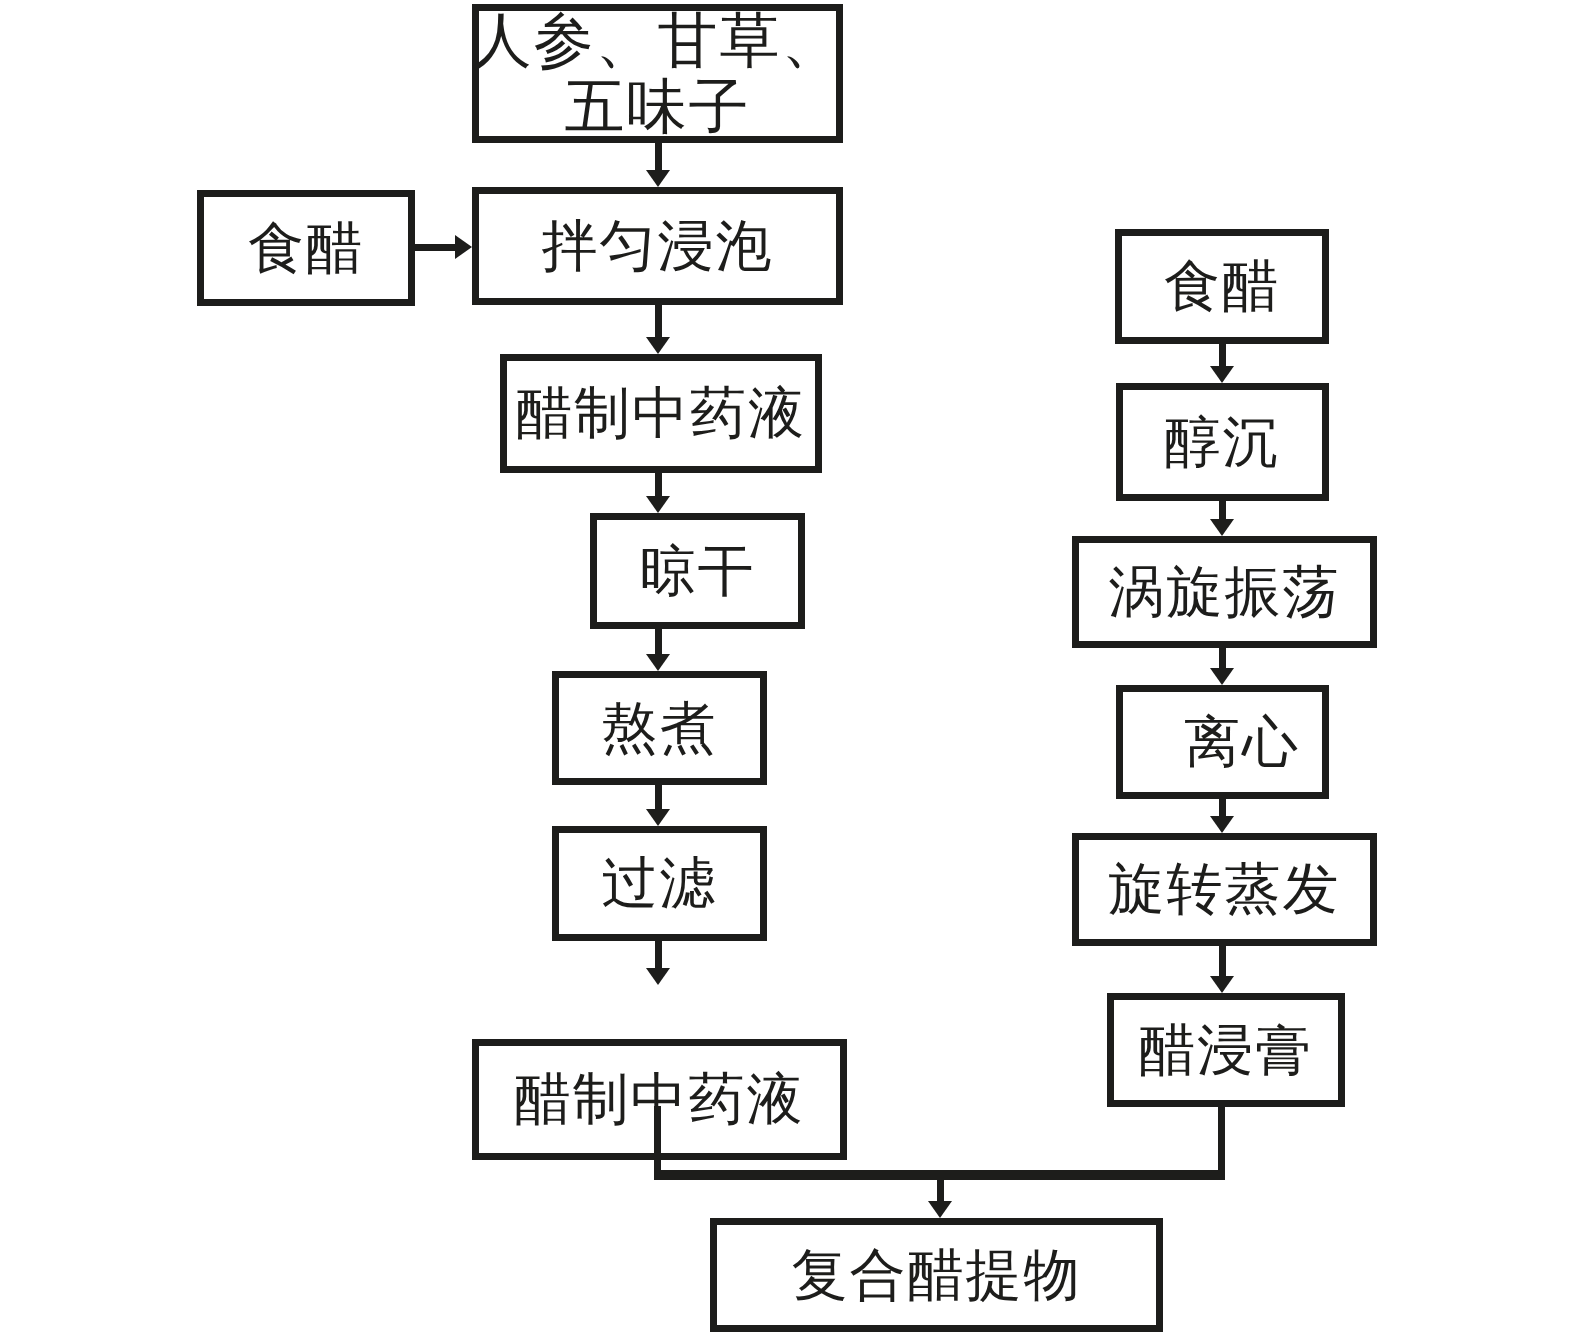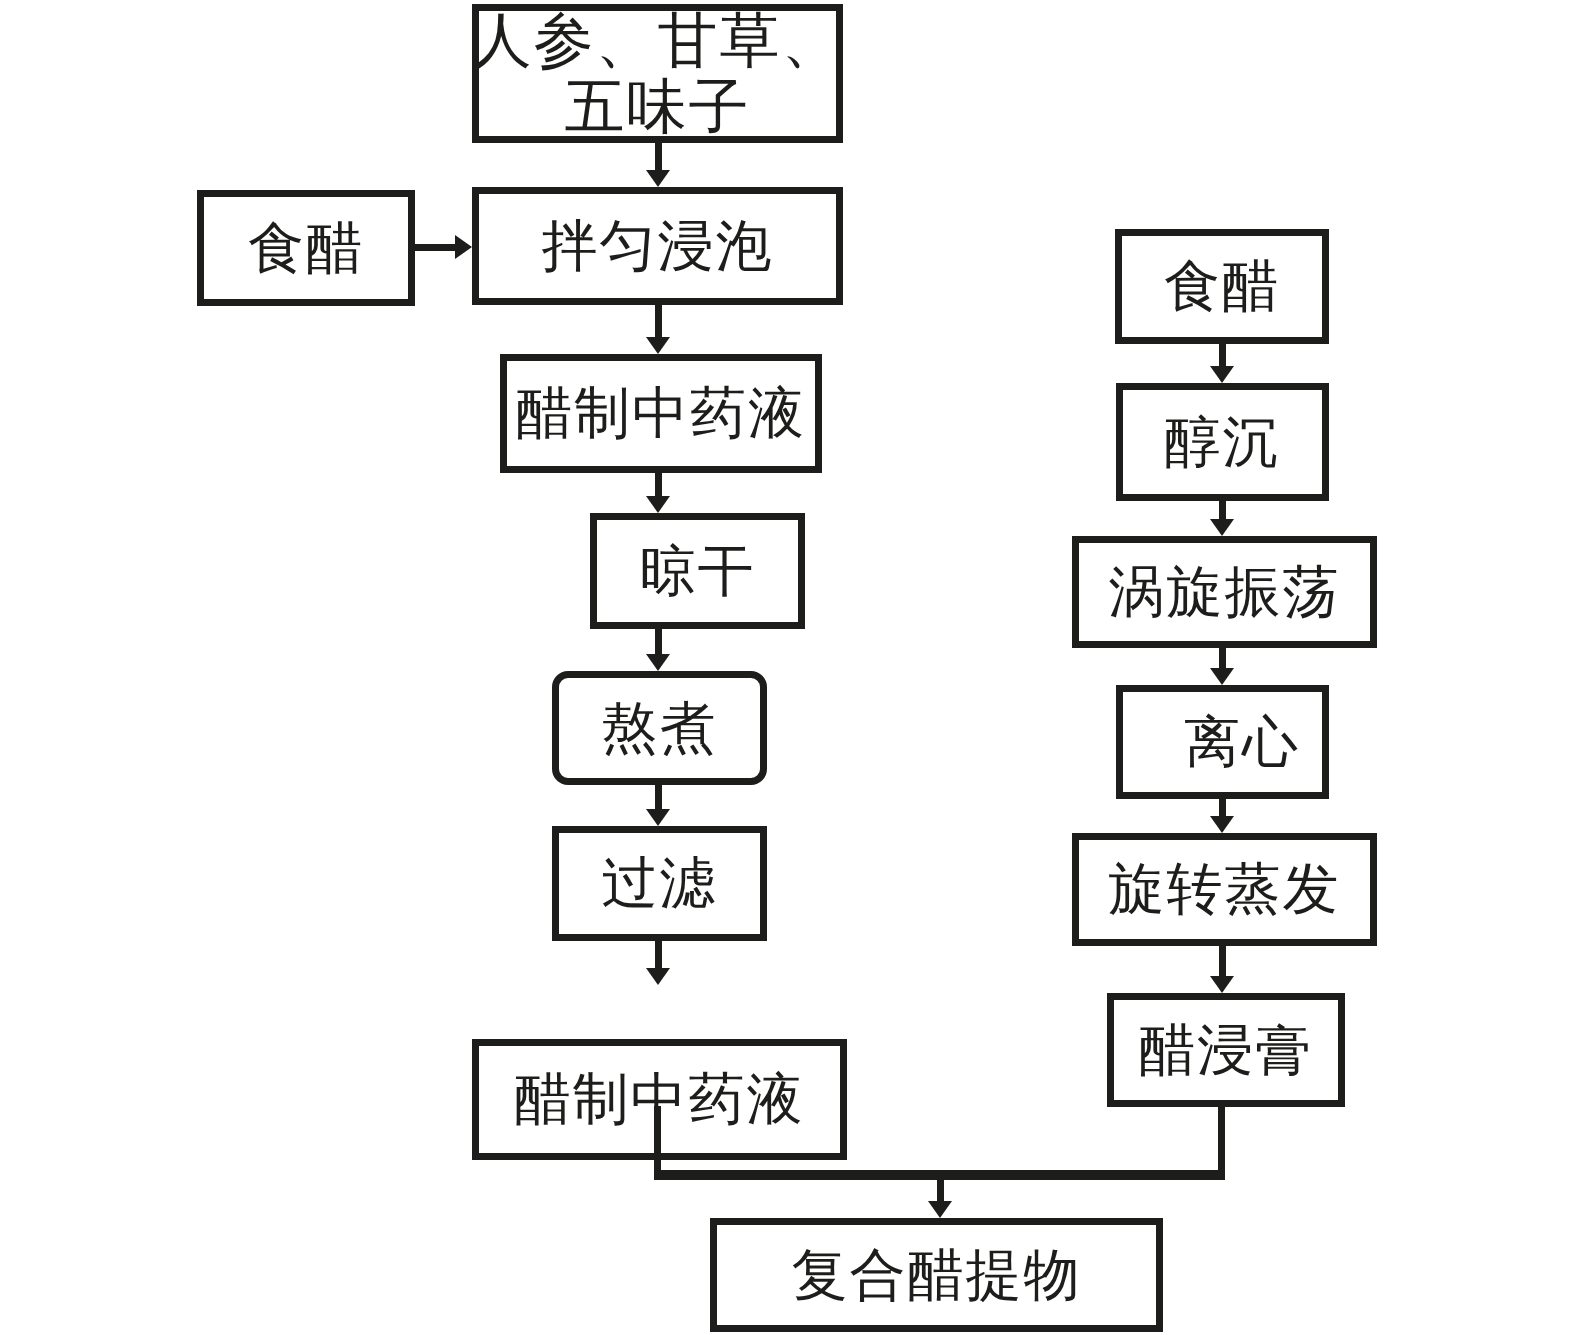--- a/index.html
+++ b/index.html
@@ -89,7 +89,7 @@
     <span>晾干</span>
   </div>
 
-  <div class="node" style="left:552px; top:671px; width:215px; height:114px;border-radius:16px;">
+  <div class="node" style="left:552px; top:671px; width:215px; height:114px;">
     <span>熬煮</span>
   </div>
 

